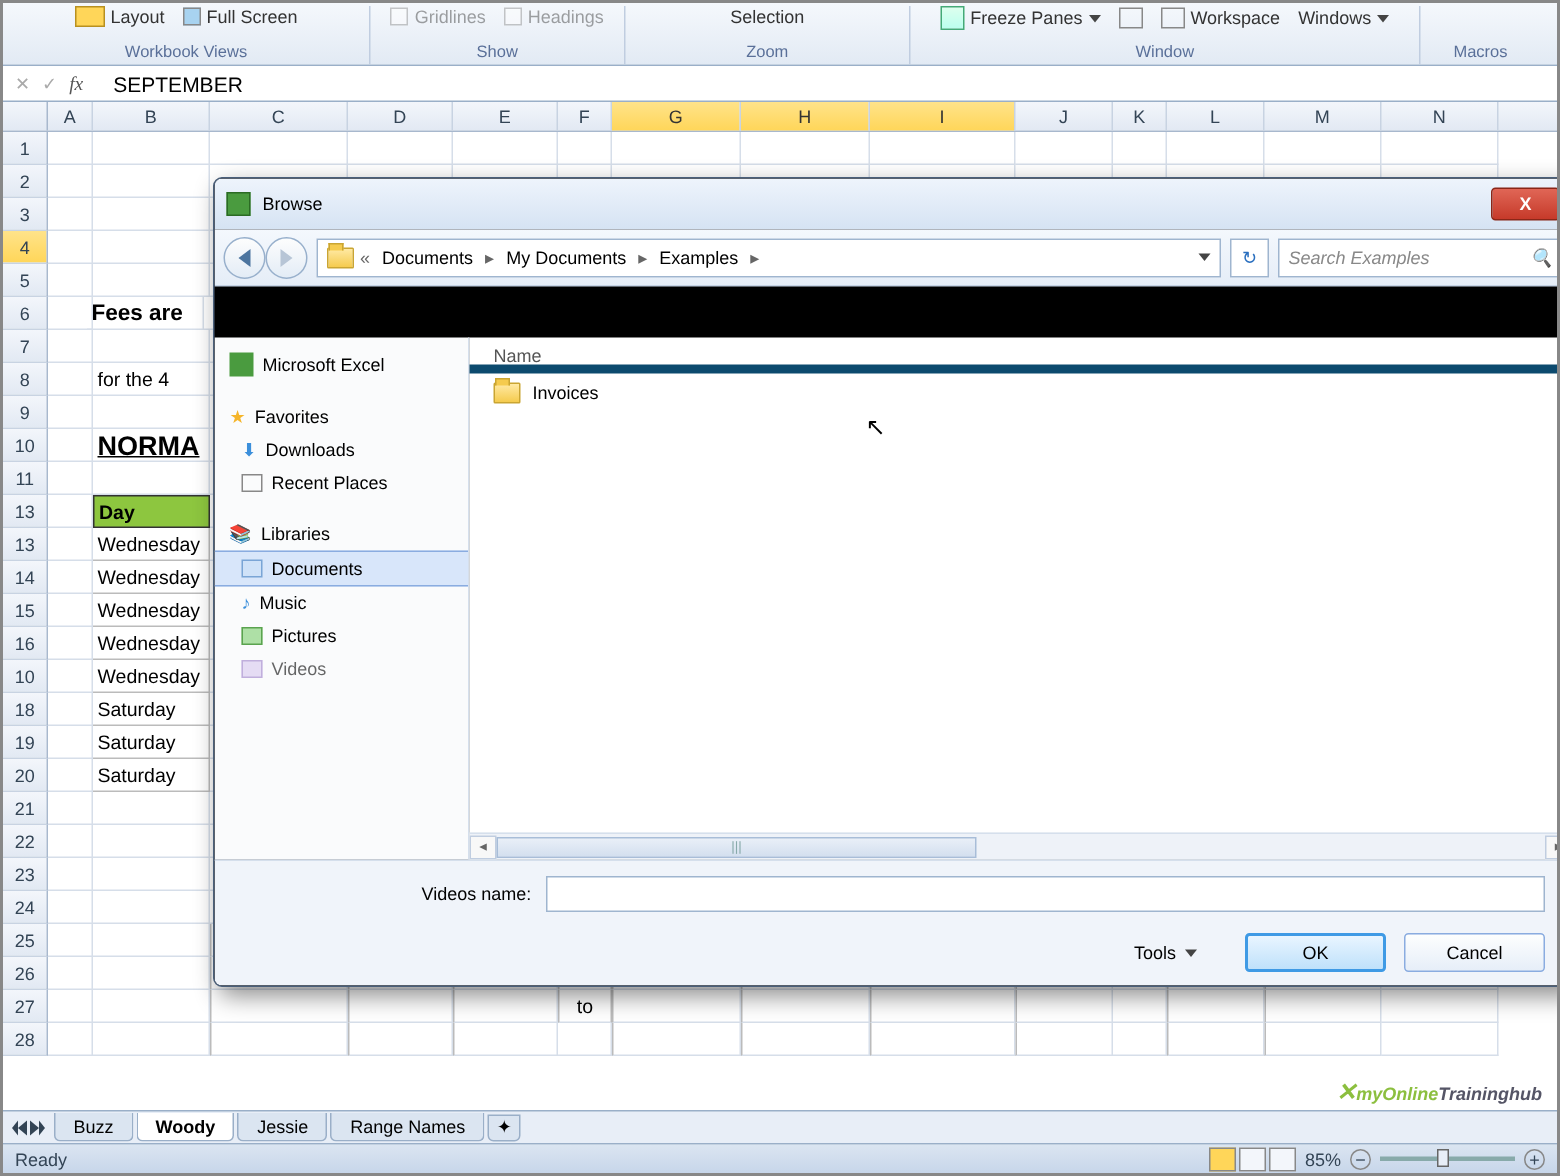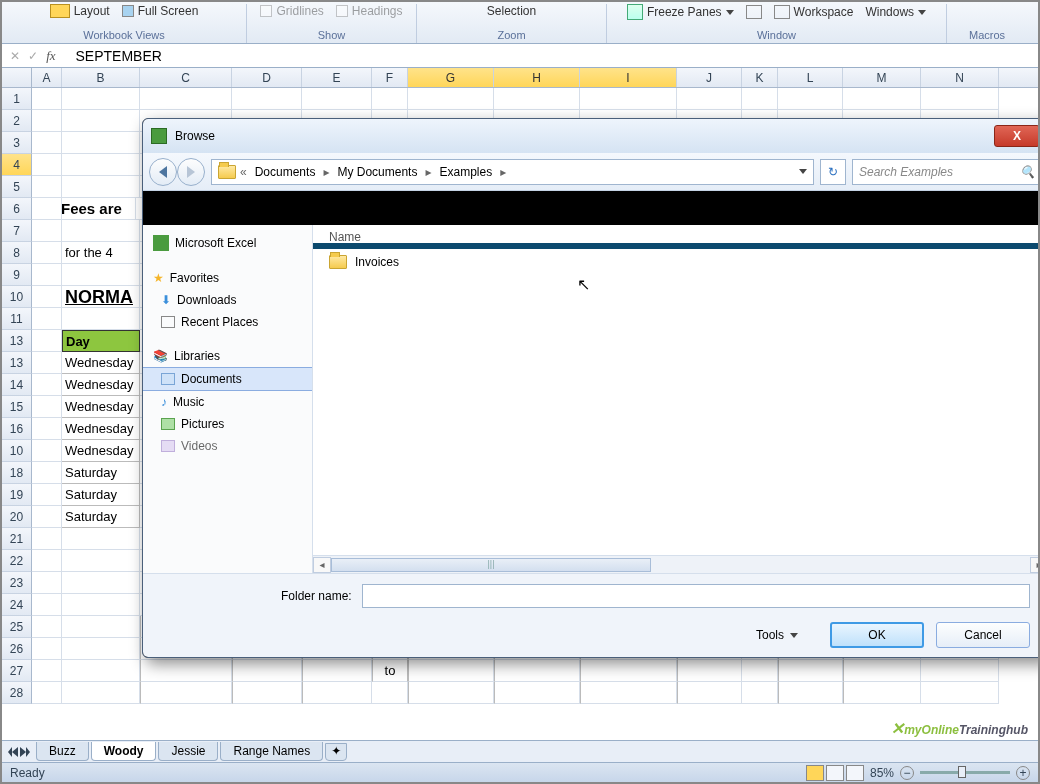--- a/index.html
+++ b/index.html
@@ -822,7 +822,7 @@
   </div>
   <div class="dlg-bottom">
     <div class="folder-row">
-      <span>Folder name:</span>
+      <span>Videos name:</span>
       <input class="folder-input" value="" style="">
     </div>
     <div class="btn-row">

